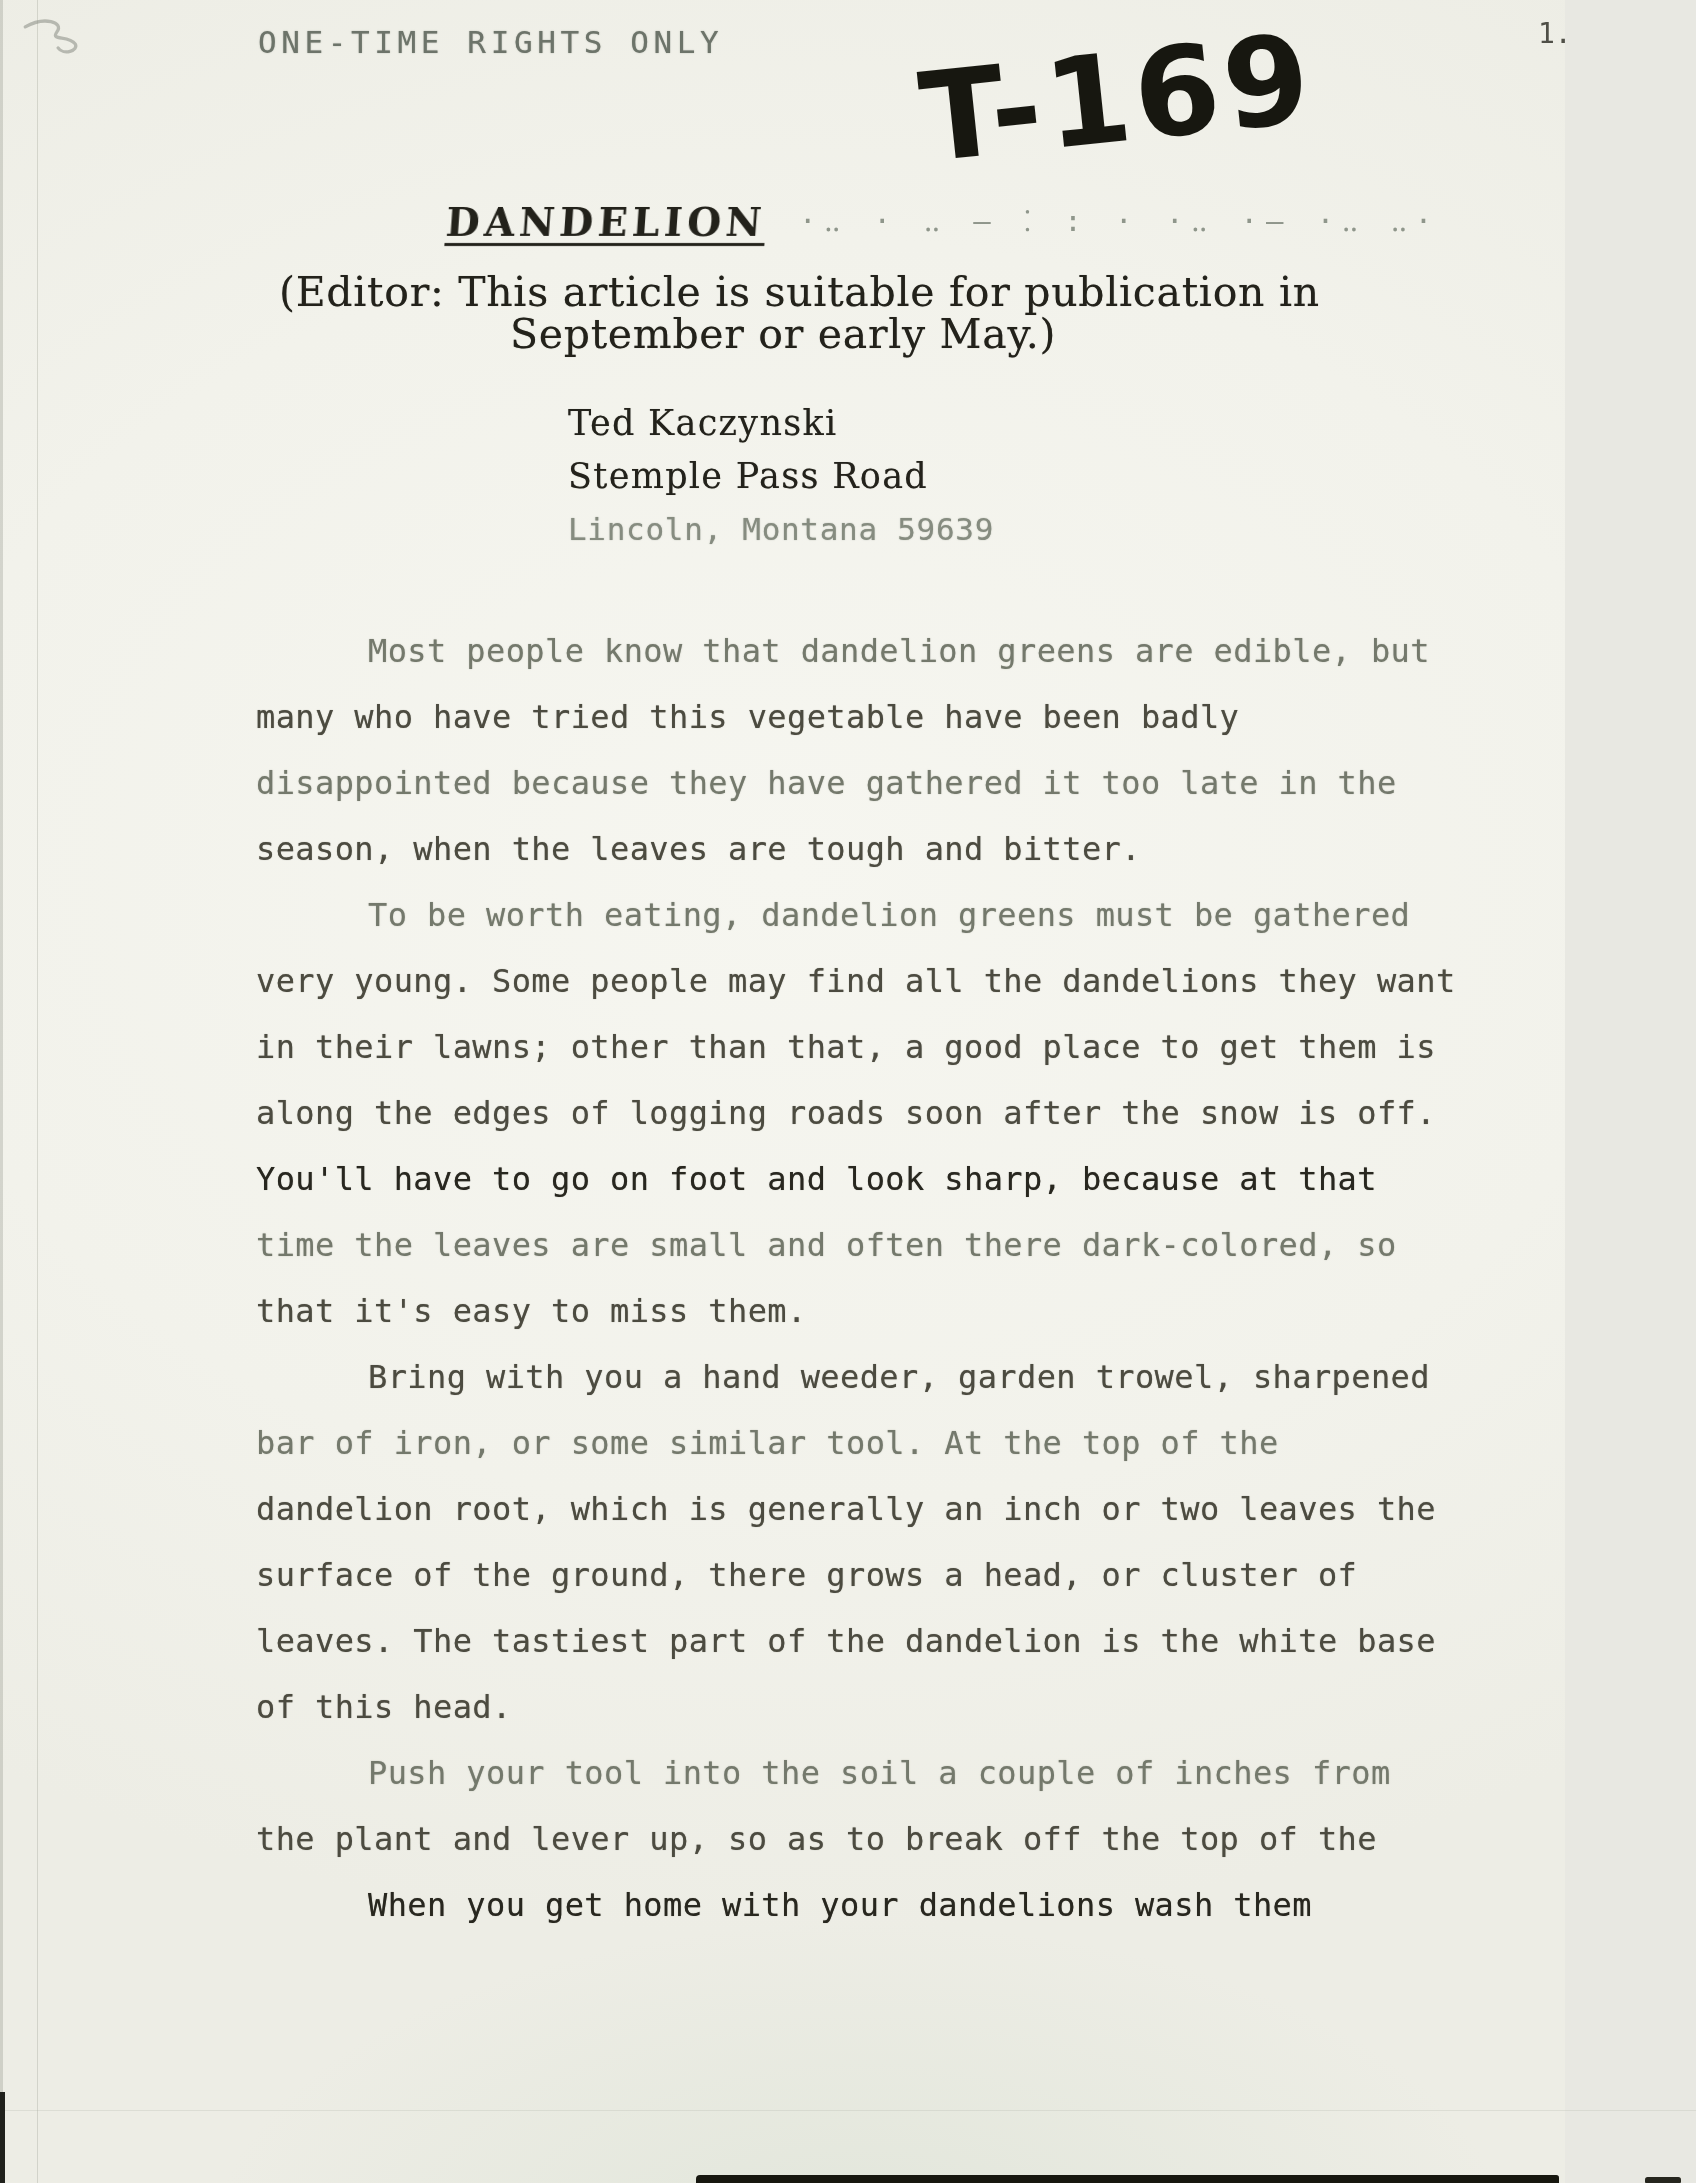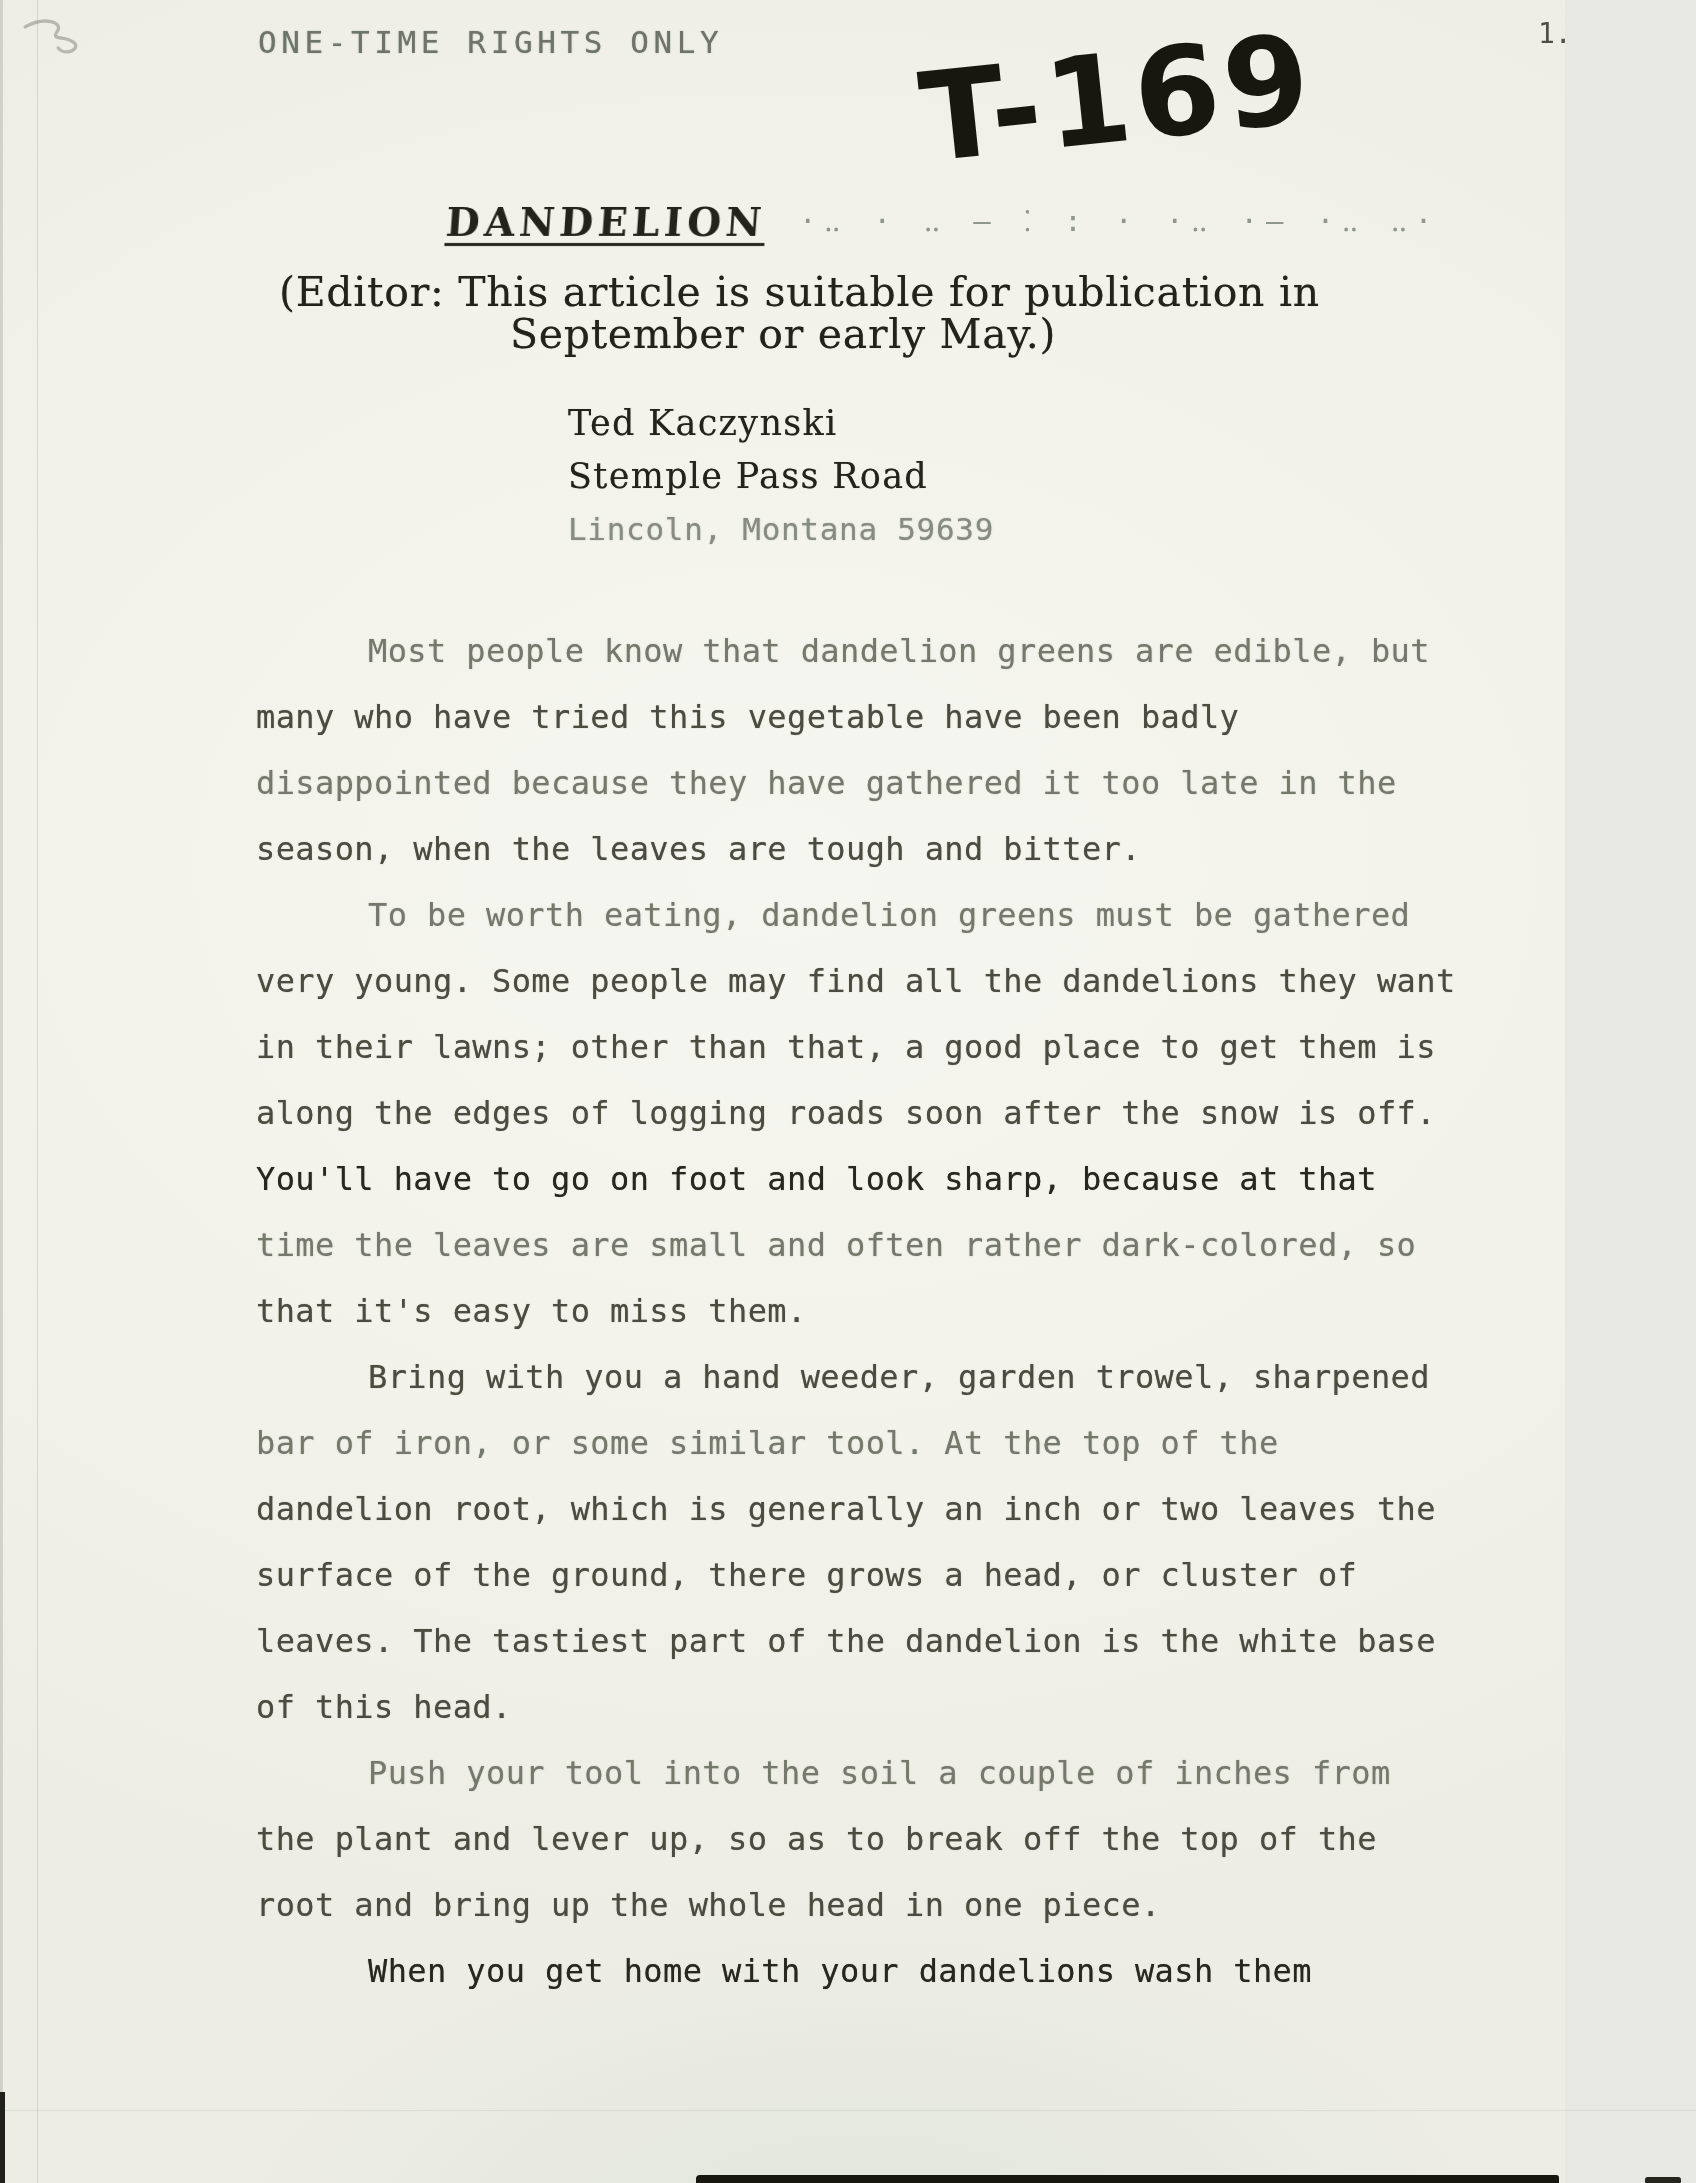--- a/index.html
+++ b/index.html
@@ -121,7 +121,7 @@
     <div class="bline f2">in their lawns; other than that, a good place to get them is</div>
     <div class="bline f2">along the edges of logging roads soon after the snow is off.</div>
     <div class="bline f1">You'll have to go on foot and look sharp, because at that</div>
-    <div class="bline f3">time the leaves are small and often rather dark-colored, so</div>
+    <div class="bline f3">time the leaves are small and often there dark-colored, so</div>
     <div class="bline f2">that it's easy to miss them.</div>
     <div class="bline indent f2">Bring with you a hand weeder, garden trowel, sharpened</div>
     <div class="bline f3">bar of iron, or some similar tool. At the top of the</div>

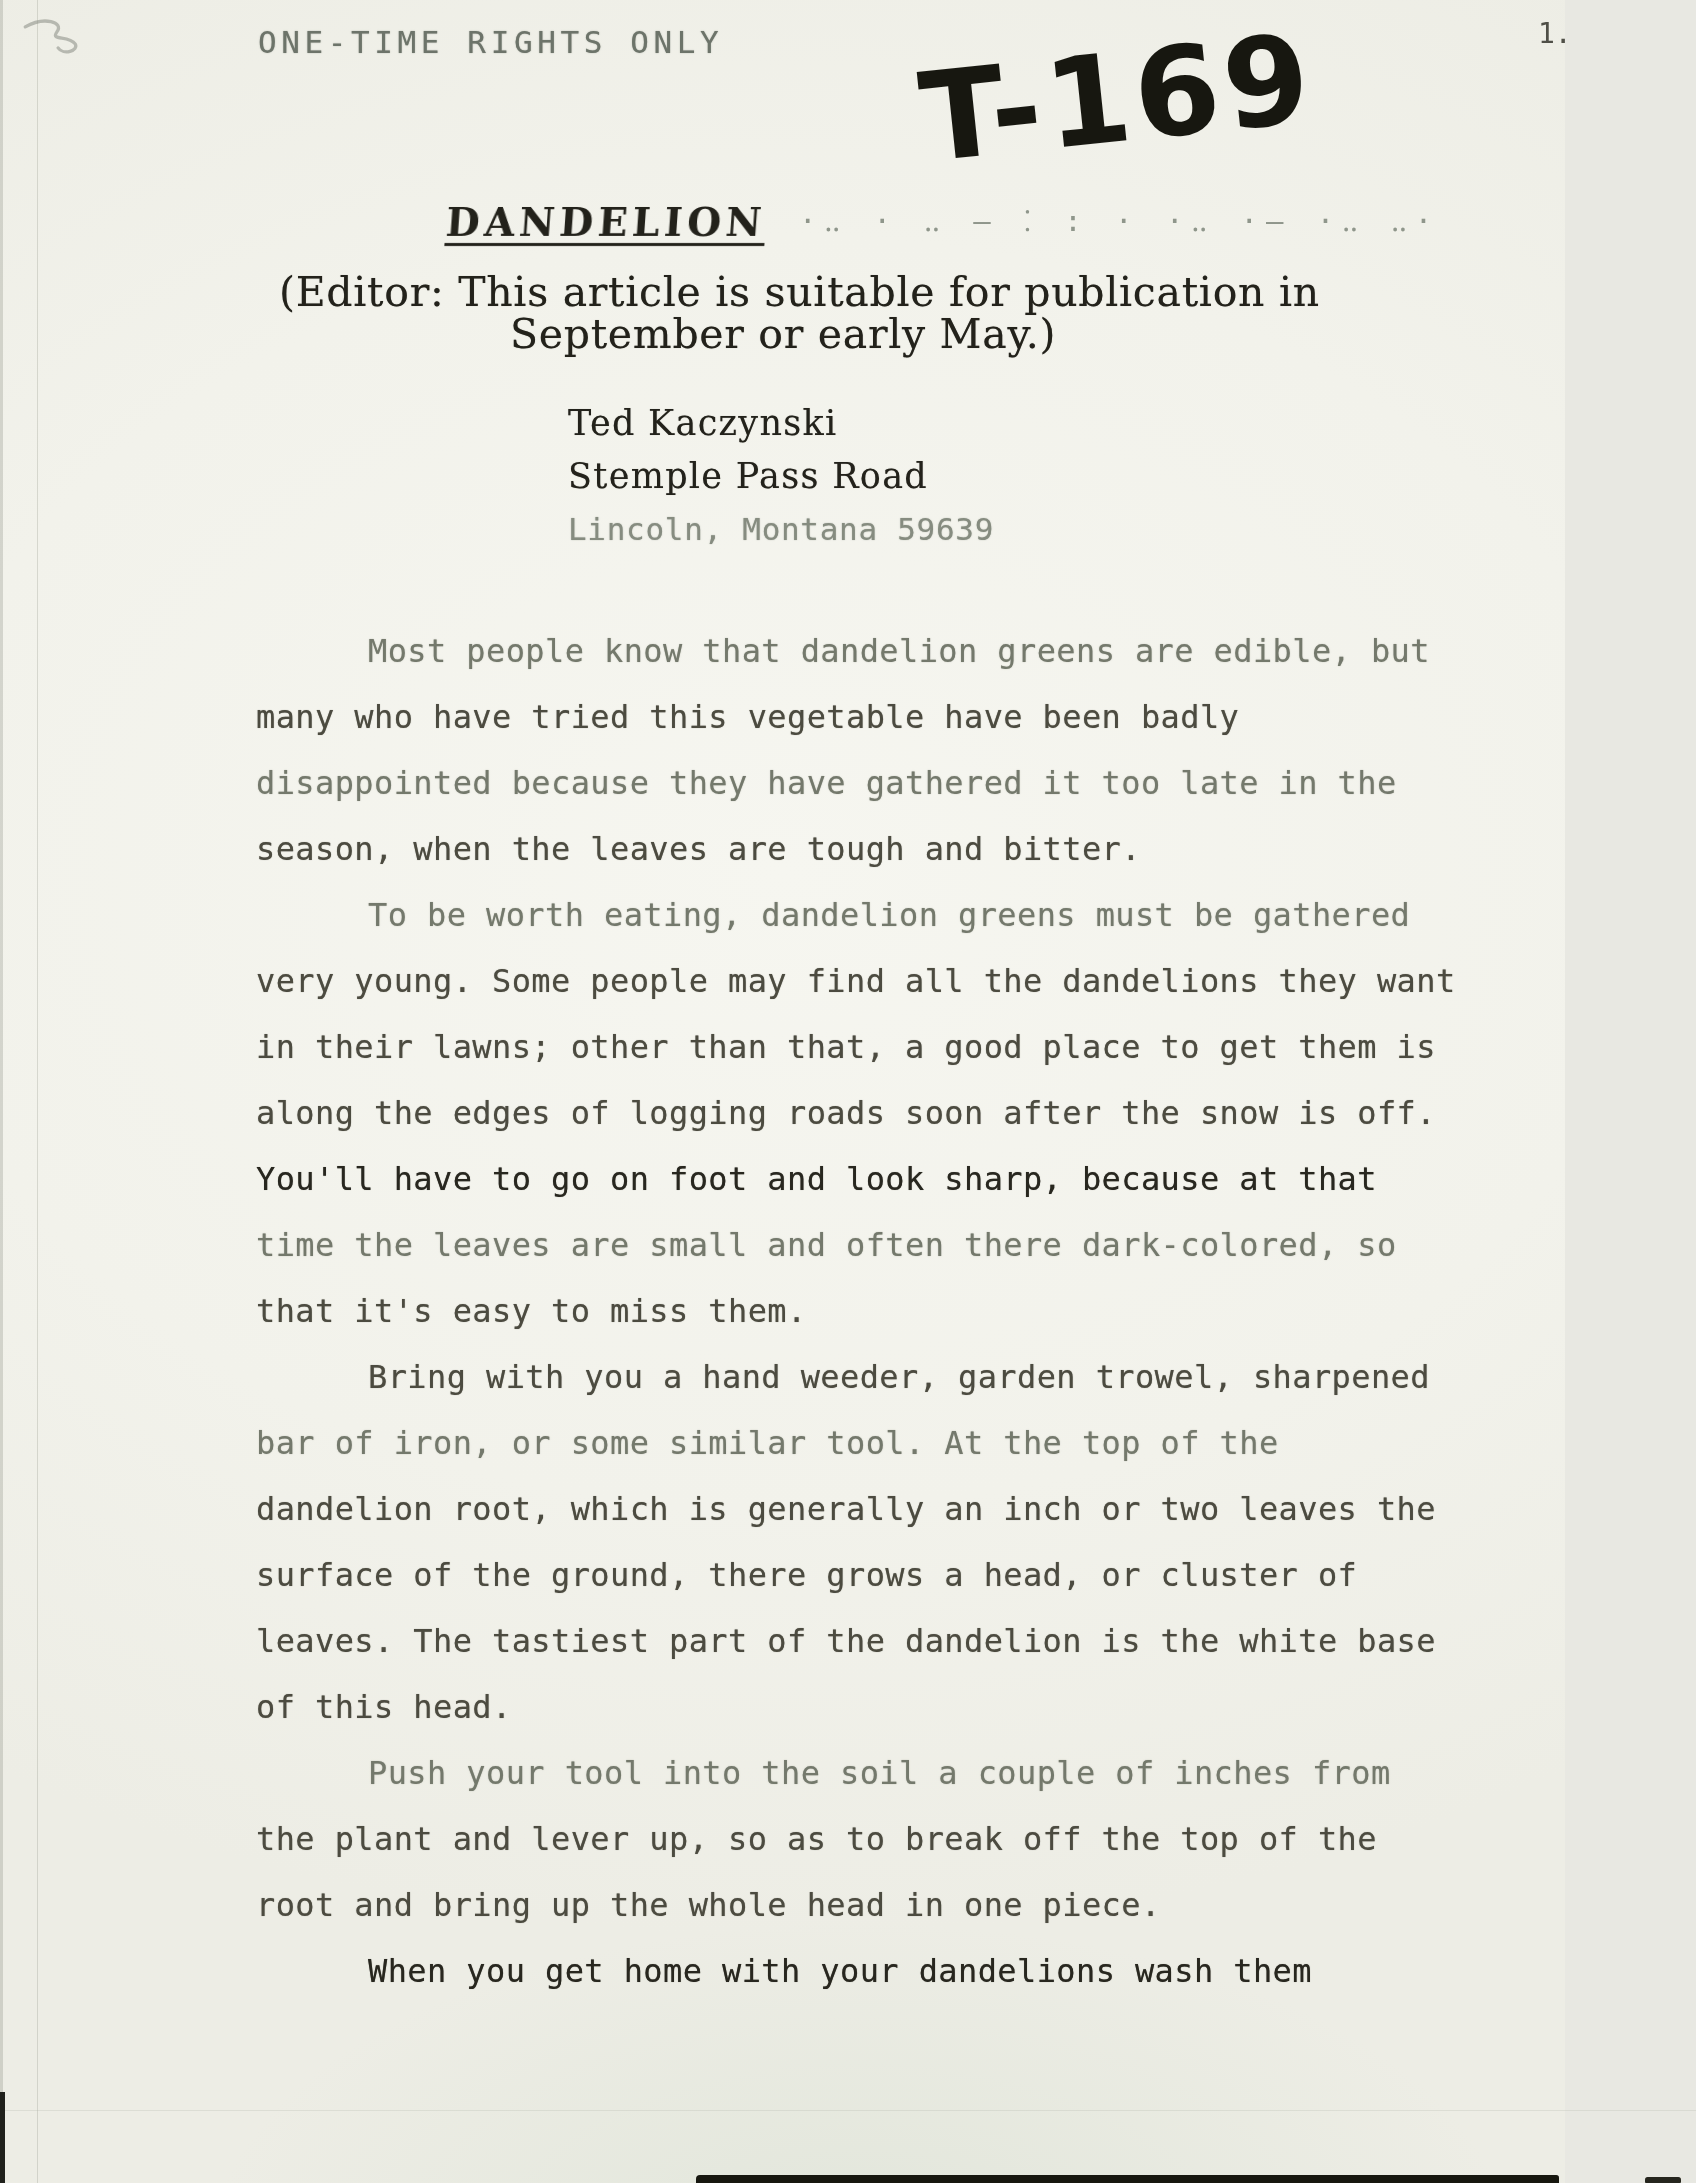--- a/index.html
+++ b/index.html
@@ -131,7 +131,6 @@
     <div class="bline f2">of this head.</div>
     <div class="bline indent f3">Push your tool into the soil a couple of inches from</div>
     <div class="bline f2">the plant and lever up, so as to break off the top of the</div>
-    <div class="bline f2">root and bring up the whole head in one piece.</div>
     <div class="bline indent f1">When you get home with your dandelions wash them</div>
   </div>
 

